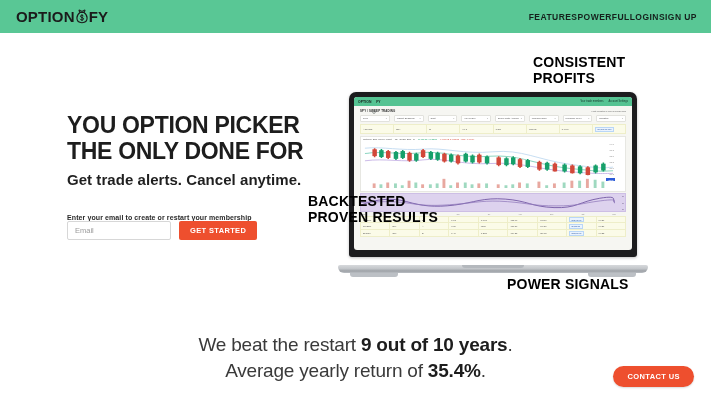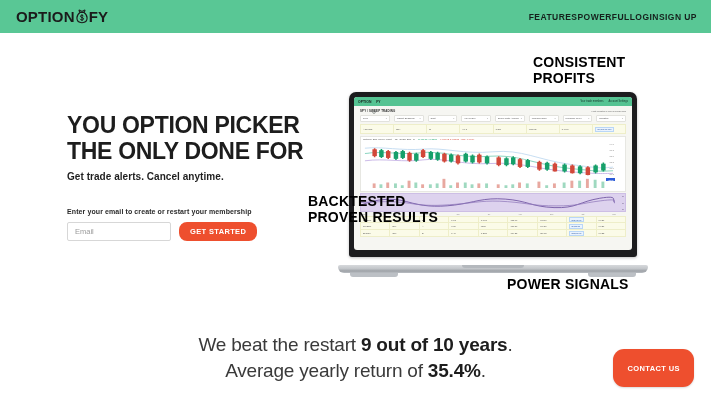--- a/index.html
+++ b/index.html
@@ -41,7 +41,7 @@
     letter-spacing: -0.3px; color: #1d1d1d; text-transform: uppercase;
   }
   .subhead {
-    margin-top: 7px; font-size: 10px; font-weight: 700;
+    margin-top: 7px; font-size: 15px; font-weight: 700;
     color: #1f1f1f; letter-spacing: .05px;
   }
   .form-label {

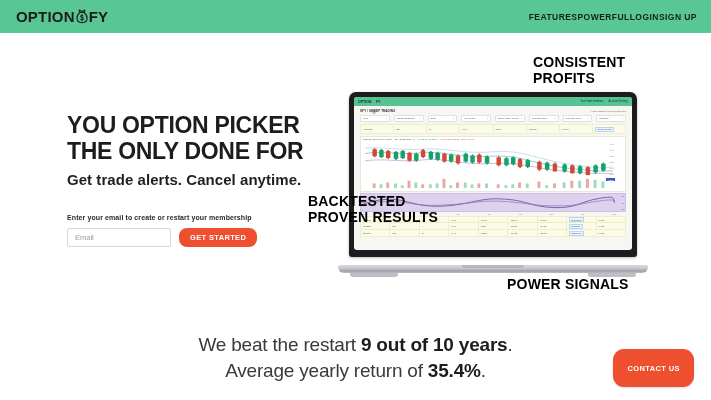--- a/index.html
+++ b/index.html
@@ -48,7 +48,7 @@
     margin-top: 26px; font-size: 7px; font-weight: 700;
     color: #2a2a2a; letter-spacing: .1px;
   }
-  .form-row { margin-top: 7px; display: flex; align-items: stretch; gap: 8px; }
+  .form-row { display: flex; align-items: stretch; gap: 8px; }
   .email-input {
     width: 104px; height: 19px;
     border: 1px solid #d7d7d7; border-radius: 2px;

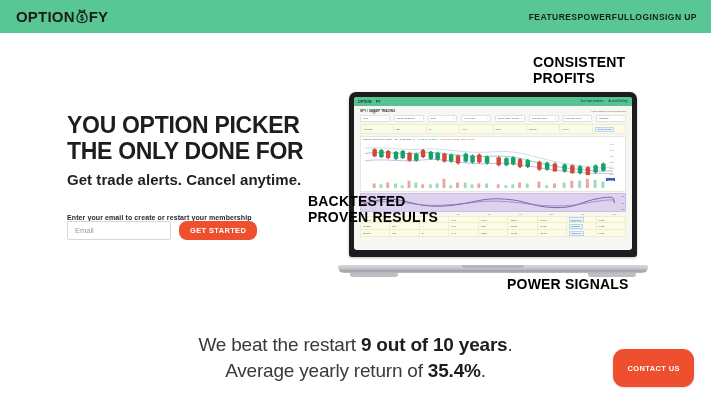--- a/index.html
+++ b/index.html
@@ -59,7 +59,7 @@
   .email-input::placeholder { color: #9b9b9b; }
   .btn-started {
     height: 19px; padding: 0 11px;
-    background: #ee4f2e; border: none; border-radius: 8px;
+    background: #ee4f2e; border: none; border-radius: 2px;
     color: #fff; font-size: 7.5px; font-weight: 700; letter-spacing: .35px;
     cursor: pointer; font-family: "Liberation Sans", sans-serif;
     display: flex; align-items: center; justify-content: center;

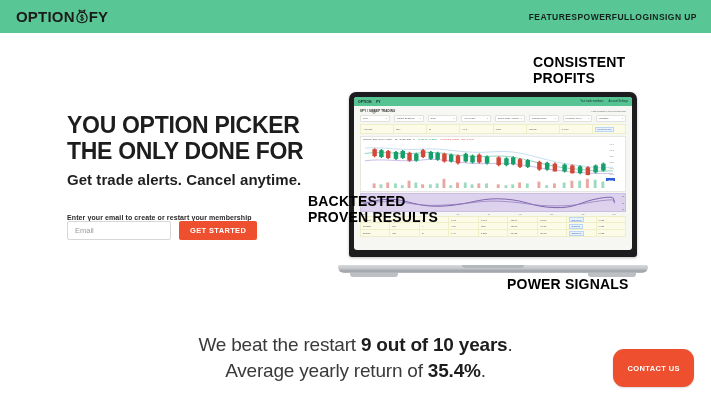--- a/index.html
+++ b/index.html
@@ -210,7 +210,7 @@
   .contact-btn {
     position: absolute; right: 17px; bottom: 13px;
     background: #ee4f2e; color: #fff; border: none;
-    border-radius: 11px; height: 38px; padding: 0 14px;
+    border-radius: 11px; height: 21px; padding: 0 14px;
     font-size: 7.5px; font-weight: 700; letter-spacing: .4px;
     cursor: pointer; font-family: "Liberation Sans", sans-serif;
     display: flex; align-items: center; justify-content: center;

